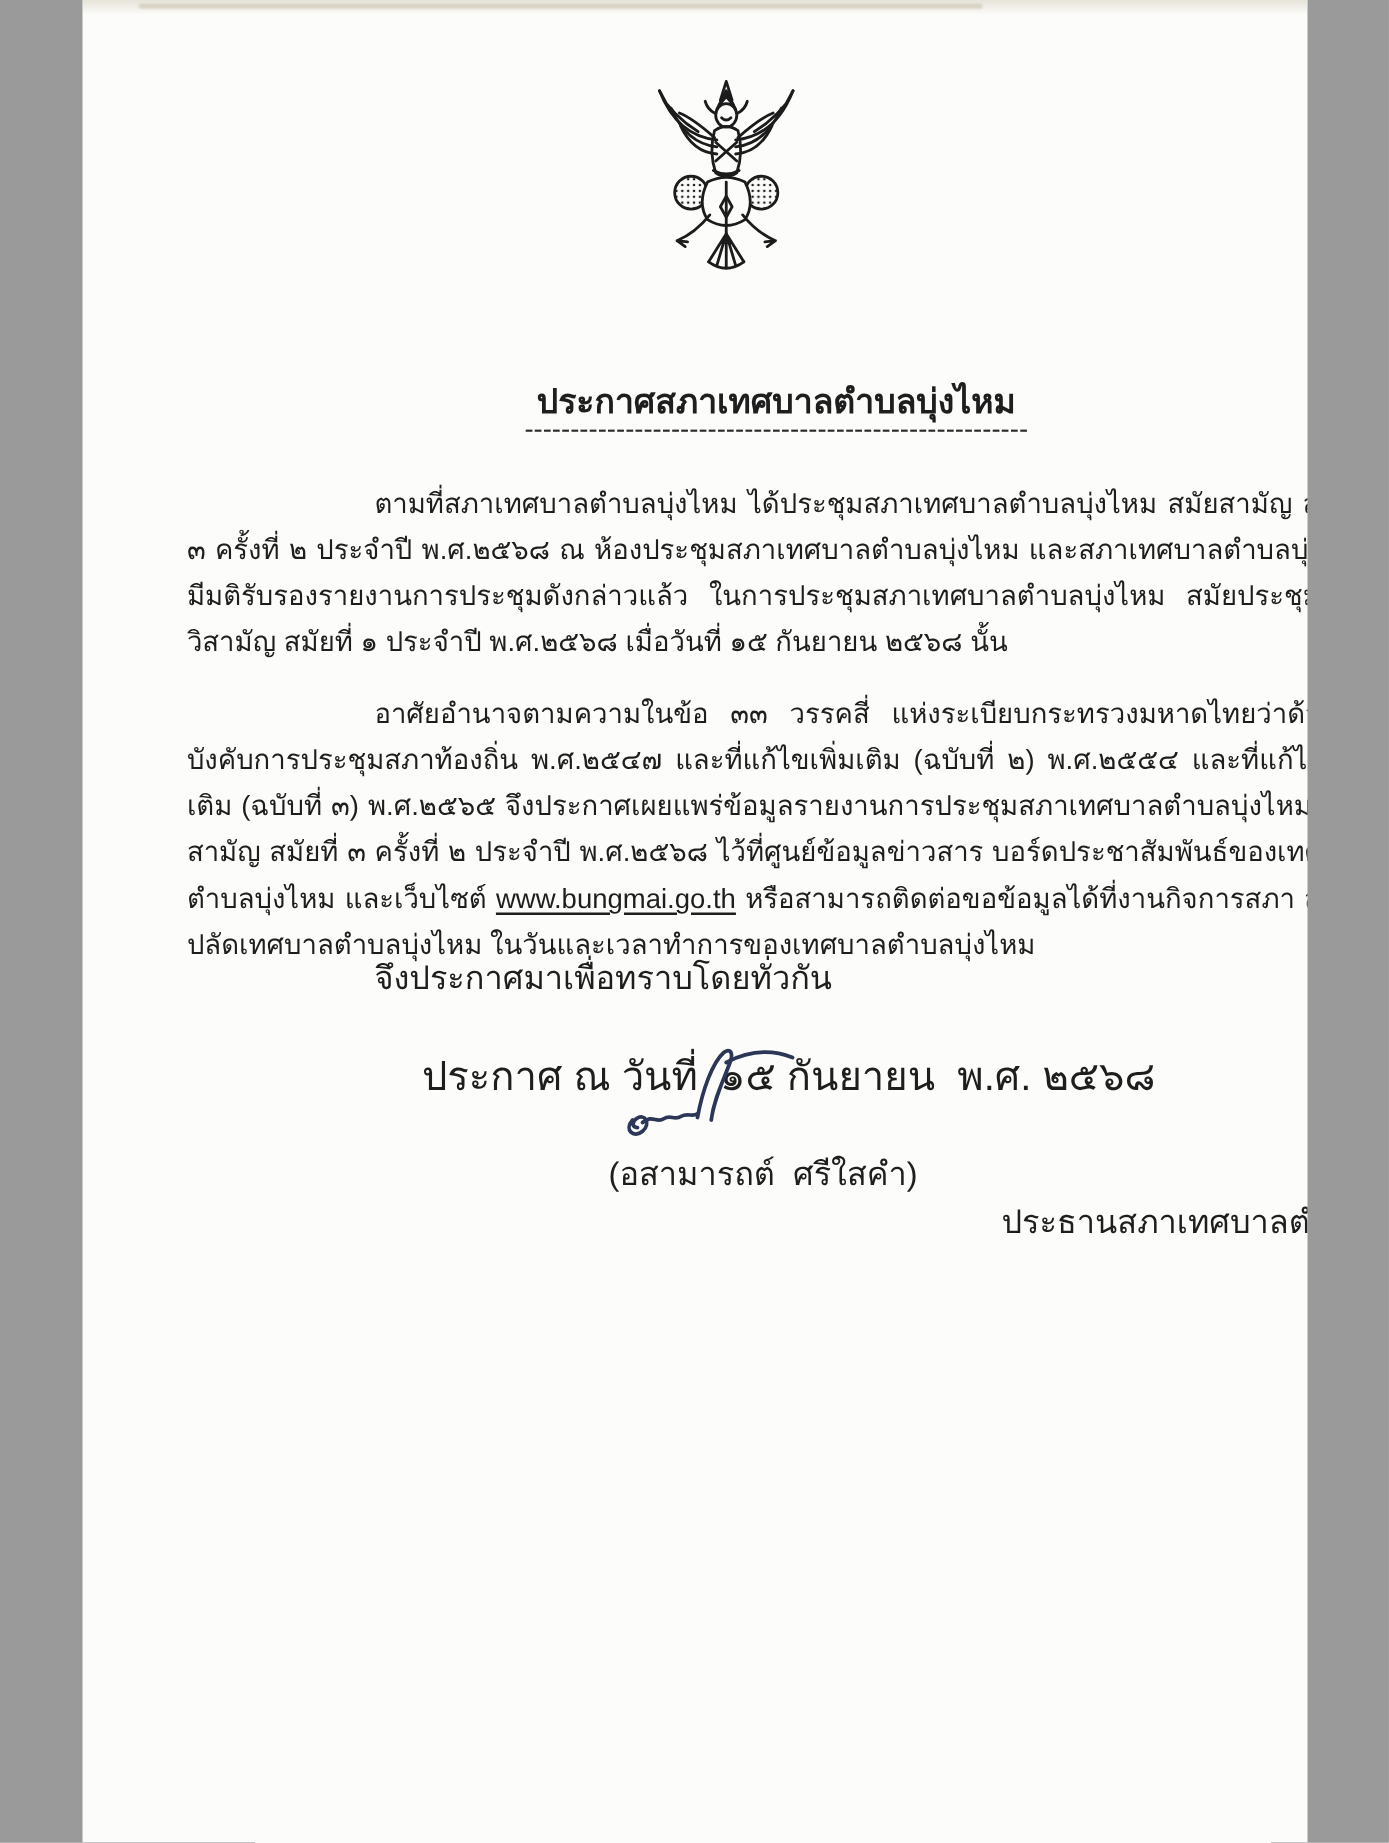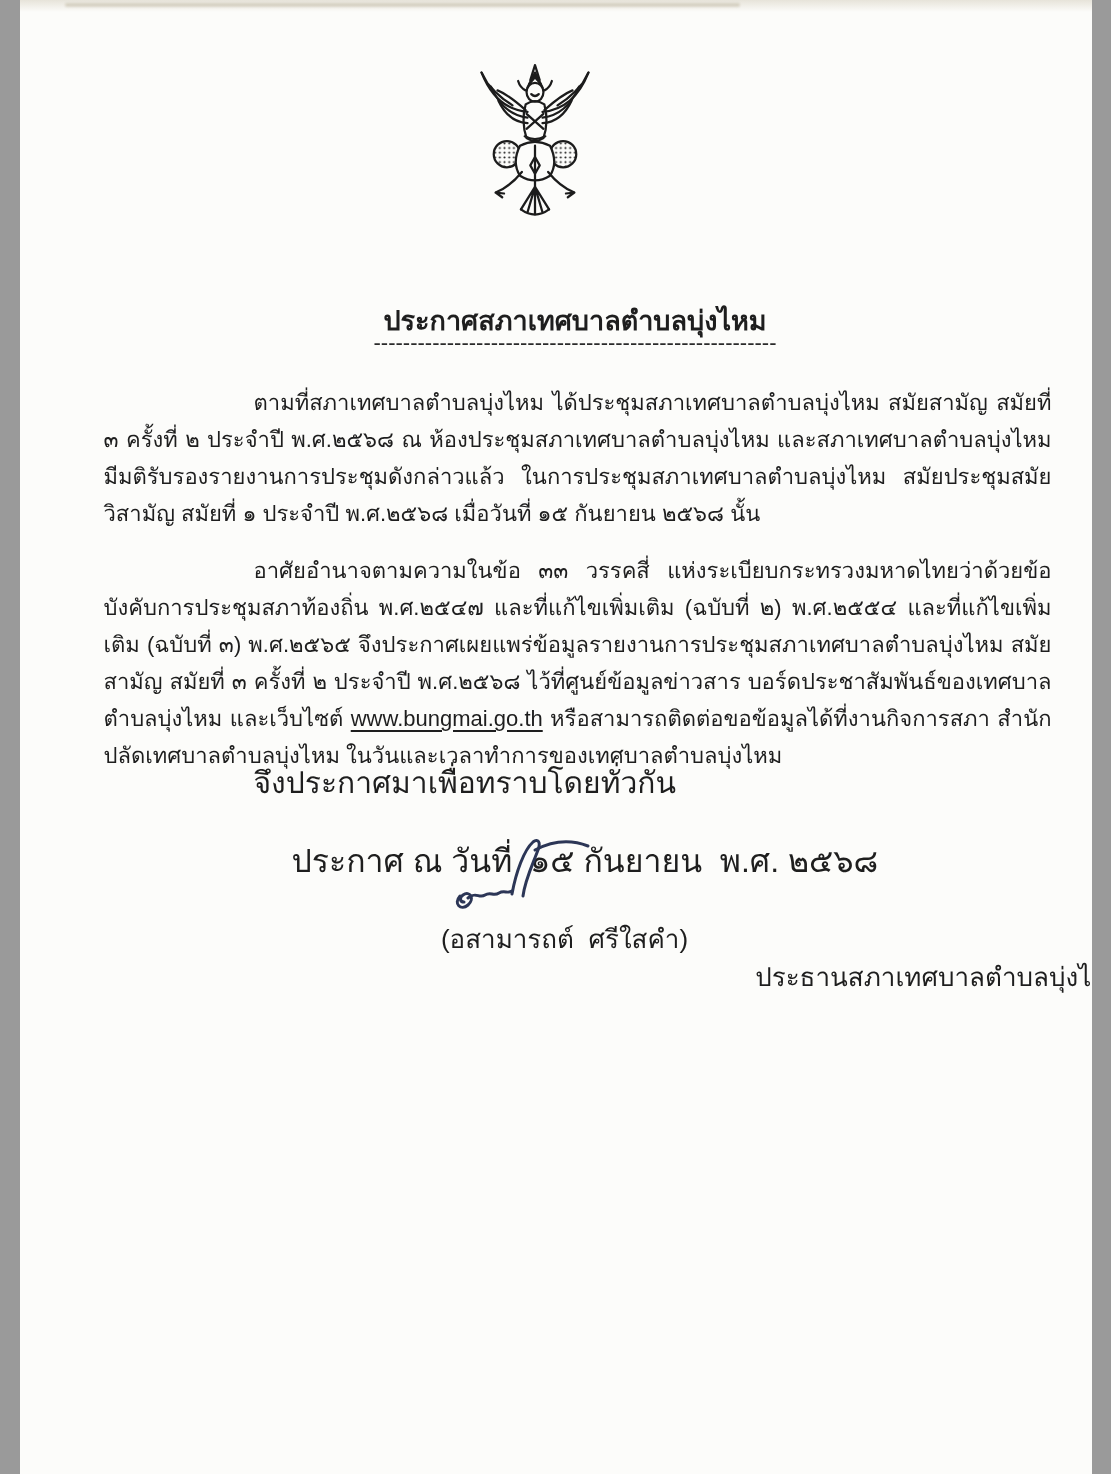--- a/index.html
+++ b/index.html
@@ -5,7 +5,7 @@
   html,body{margin:0;padding:0;background:#9a9a9a;}
   .page{
     position:relative;
-    width:1072px;height:1474px;
+    width:980px;height:1474px;
     margin:0 auto;
     background:#fcfcfa;
     font-family:"Liberation Sans", sans-serif;

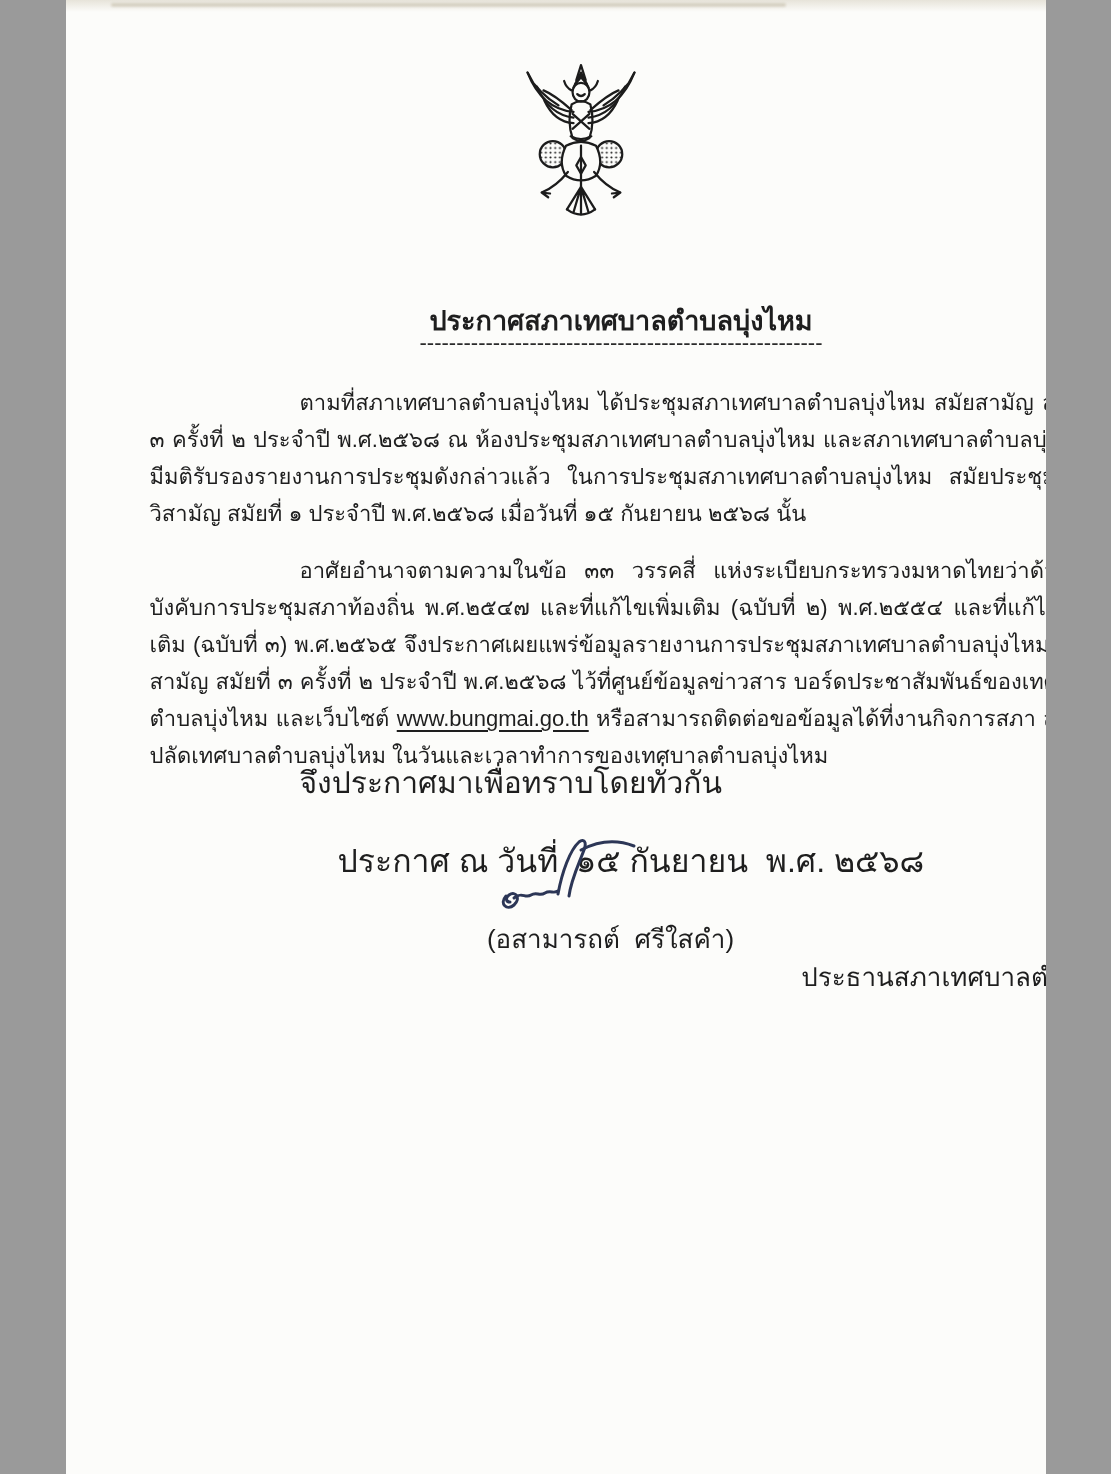--- a/index.html
+++ b/index.html
@@ -48,7 +48,7 @@
   .p2{top:530px;}
   .closing{
     position:absolute;left:234px;top:764px;
-    font-size:30px;line-height:37px;
+    font-size:26px;line-height:37px;
   }
   .url{
     text-decoration:underline;

